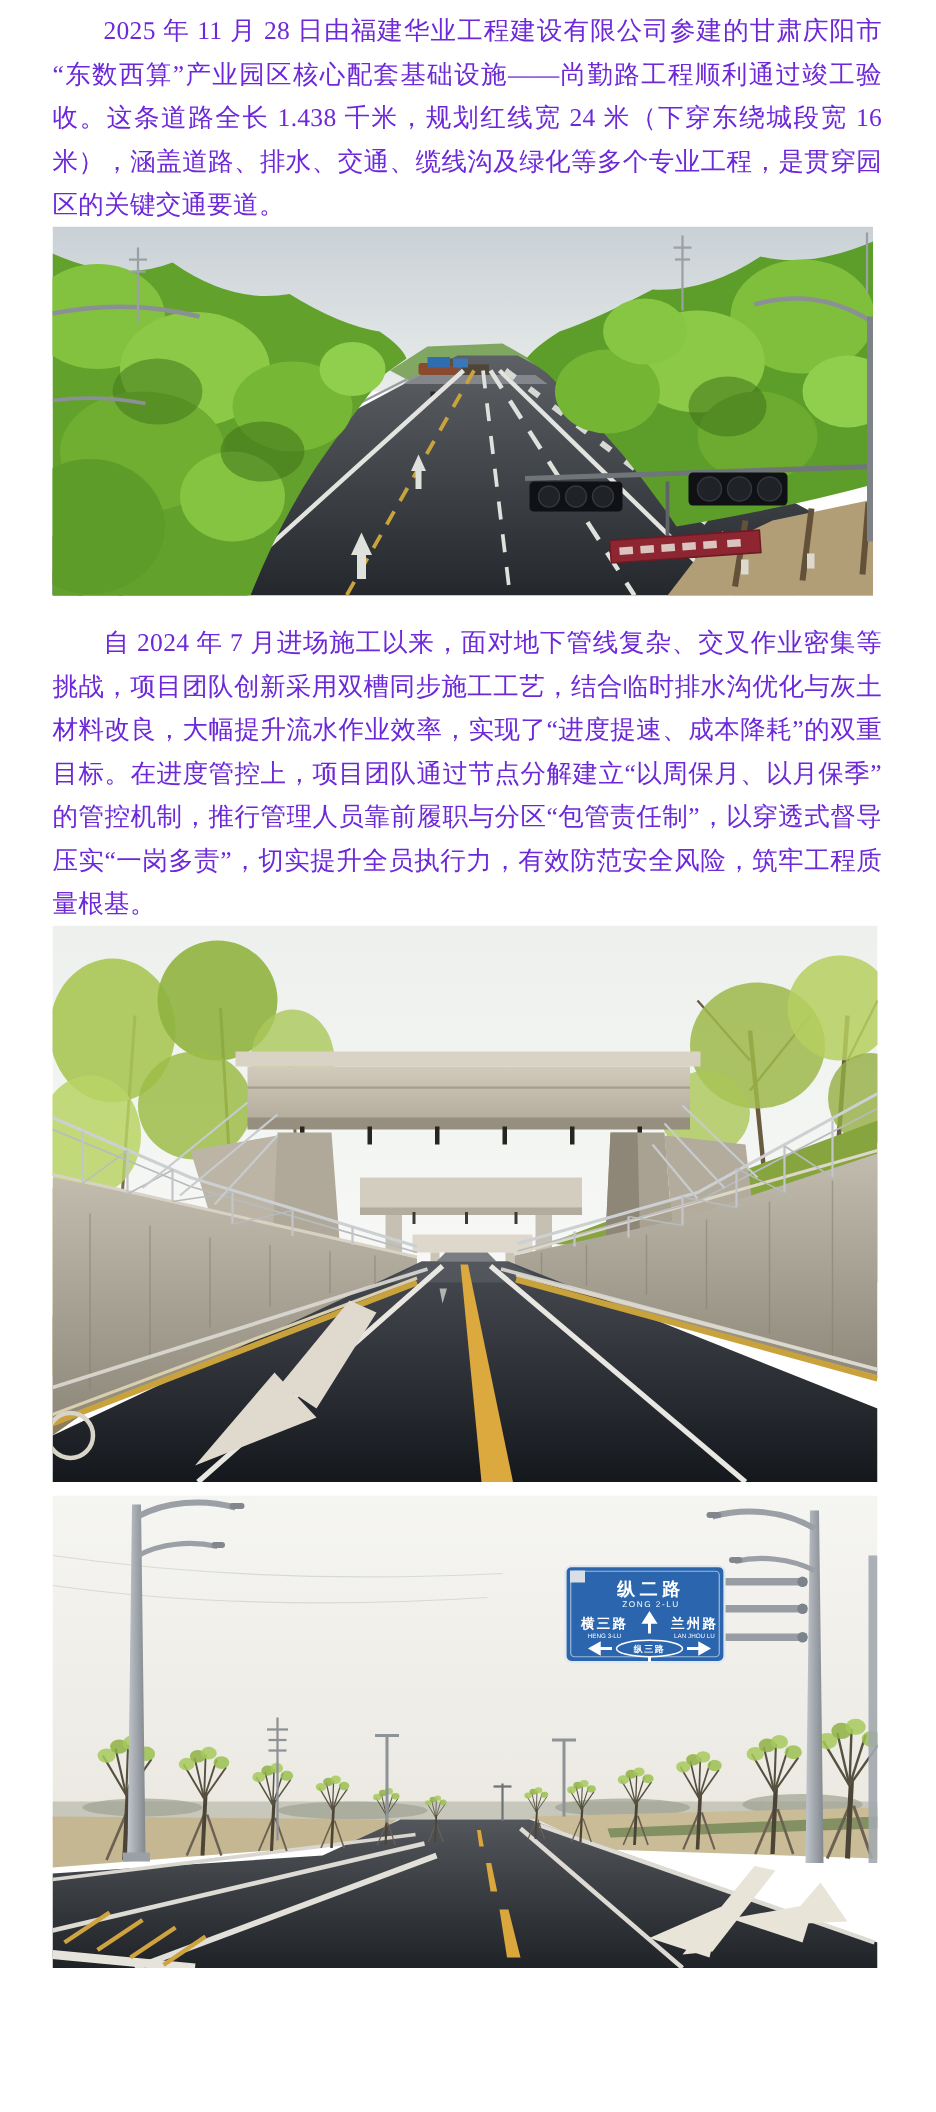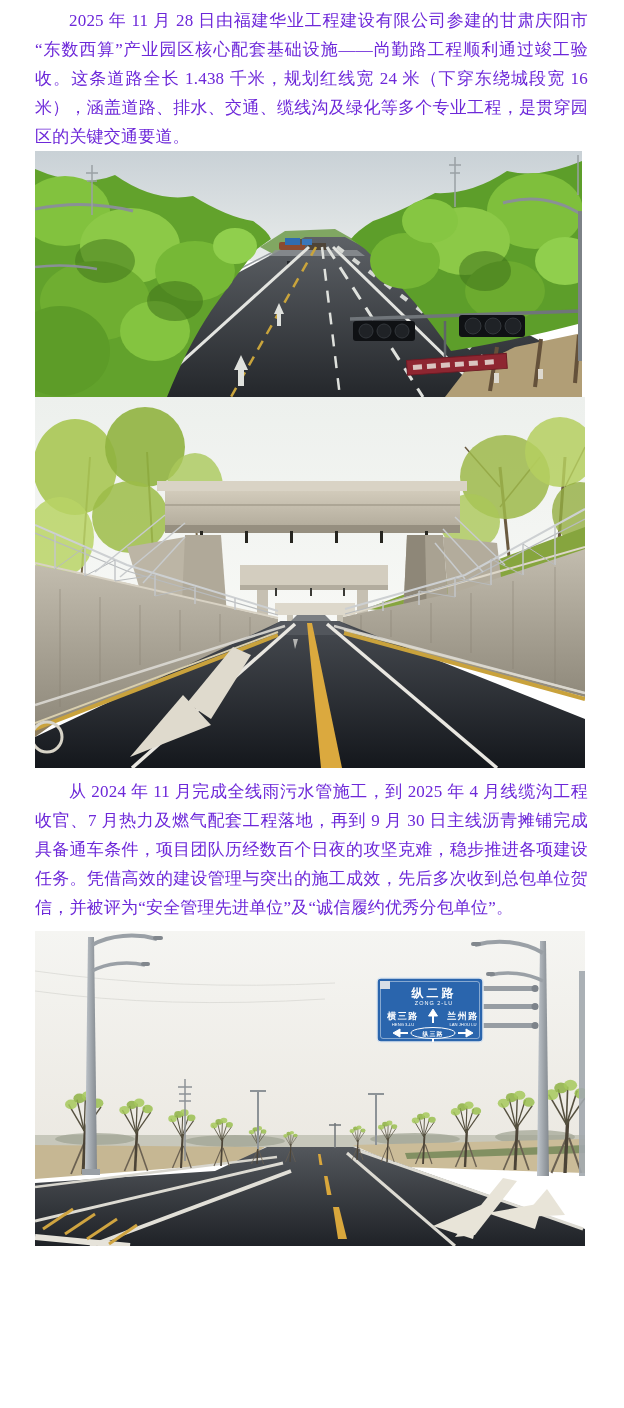--- a/index.html
+++ b/index.html
@@ -163,6 +163,7 @@
     </svg>
   </figure>
 
+  <p class="para p2">自 2024 年 7 月进场施工以来，面对地下管线复杂、交叉作业密集等挑战，项目团队创新采用双槽同步施工工艺，结合临时排水沟优化与灰土材料改良，大幅提升流水作业效率，实现了“进度提速、成本降耗”的双重目标。在进度管控上，项目团队通过节点分解建立“以周保月、以月保季”的管控机制，推行管理人员靠前履职与分区“包管责任制”，以穿透式督导压实“一岗多责”，切实提升全员执行力，有效防范安全风险，筑牢工程质量根基。</p>
 
   <figure class="f2">
     <svg width="550" height="371" viewBox="0 0 550 371">

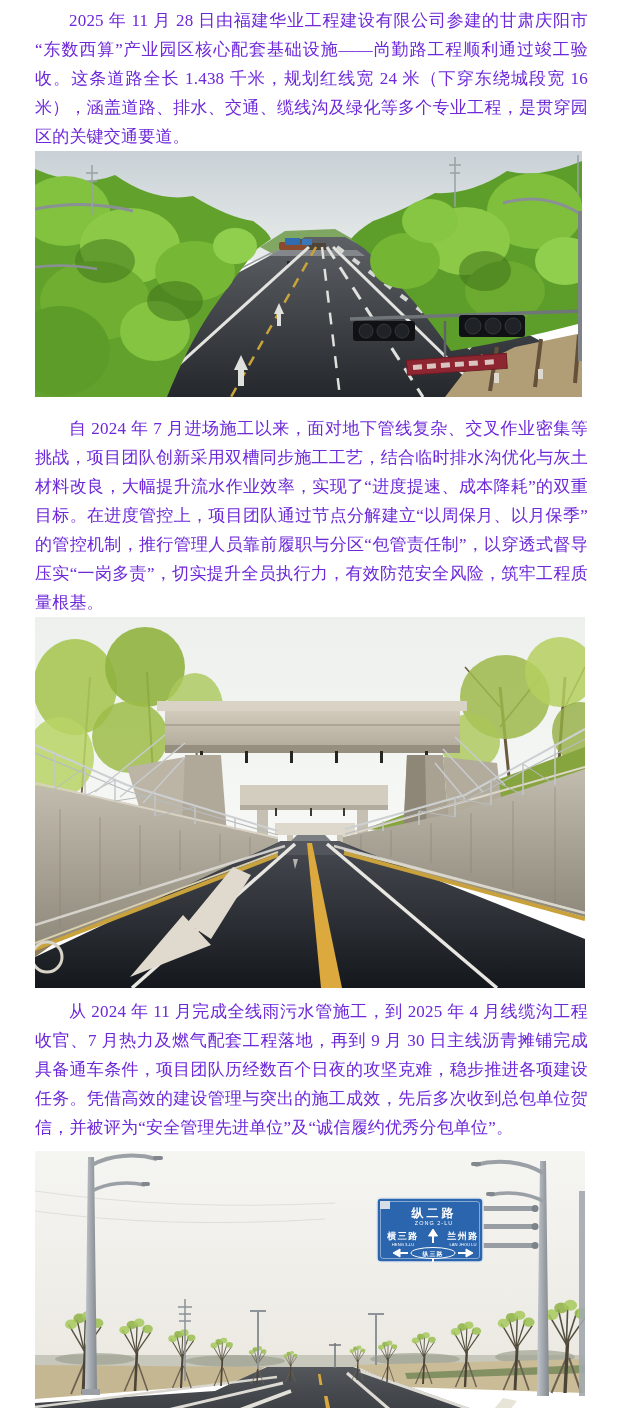--- a/index.html
+++ b/index.html
@@ -351,7 +351,6 @@
     </svg>
   </figure>
 
-  <p class="para p3">从 2024 年 11 月完成全线雨污水管施工，到 2025 年 4 月线缆沟工程收官、7 月热力及燃气配套工程落地，再到 9 月 30 日主线沥青摊铺完成具备通车条件，项目团队历经数百个日夜的攻坚克难，稳步推进各项建设任务。凭借高效的建设管理与突出的施工成效，先后多次收到总包单位贺信，并被评为“安全管理先进单位”及“诚信履约优秀分包单位”。</p>
 
   <figure class="f3">
     <svg width="550" height="315" viewBox="0 0 550 315">

